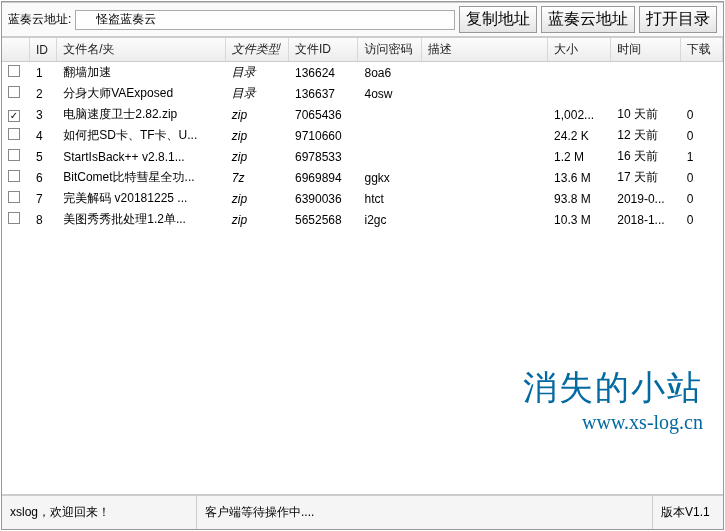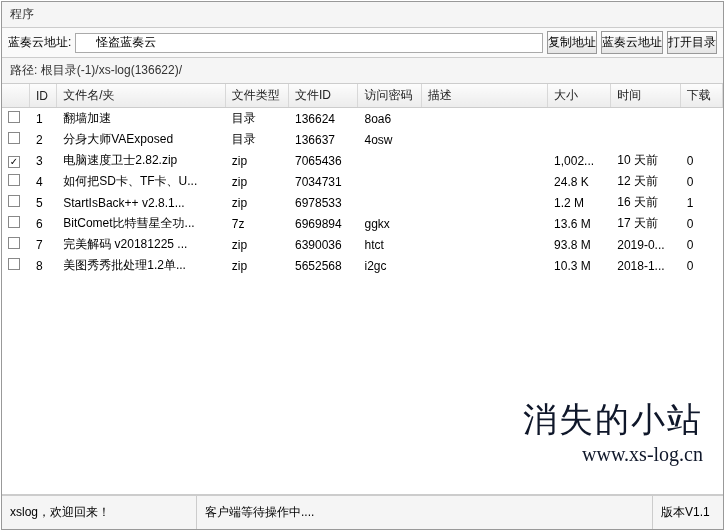--- a/index.html
+++ b/index.html
@@ -42,7 +42,6 @@
 <body>
 
 <div class="window">
-  <div class="titlebar">程序</div>
 
   <div class="address-row">
     <label>蓝奏云地址:</label>

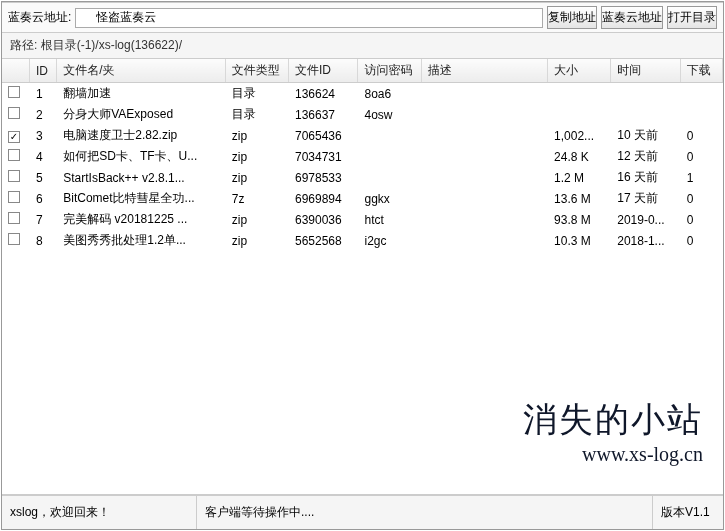--- a/index.html
+++ b/index.html
@@ -9,7 +9,7 @@
 .address-row { display: flex; align-items: center; padding: 3px 6px; gap: 4px; border-top: 1px solid #ccc; border-bottom: 1px solid #ccc; background: #fafafa; }
 .address-row label { white-space: nowrap; }
 .address-row input { flex: 1; border: 1px solid #aaa; padding: 2px 20px; font-size: 12px; background: #fff; }
-.btn { border: 1px solid #999; background: linear-gradient(#fff,#e5e5e5); padding: 2px 0; font-size: 12px; cursor: pointer; white-space: nowrap; }
+.btn { border: 1px solid #999; background: linear-gradient(#fff,#e5e5e5); padding: 2px 6px; font-size: 16px; cursor: pointer; white-space: nowrap; }
 .path-row { padding: 4px 8px; color: #333; }
 .grid { flex: 1; background: #fff; border-top: 1px solid #ccc; border-bottom: 1px solid #ccc; overflow: hidden; position: relative; }
 table { border-collapse: collapse; width: 100%; font-size: 12px; }

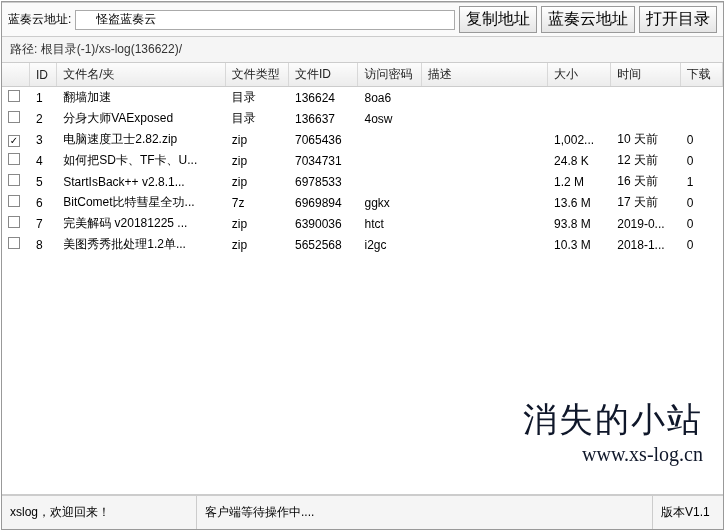--- a/index.html
+++ b/index.html
@@ -51,9 +51,6 @@
     <button class="btn">打开目录</button>
   </div>
 
-  <div class="path-row">
-    <span>路径: </span><span>根目录(-1)/xs-log(136622)/</span>
-  </div>
 
   <div class="grid">
     <table>

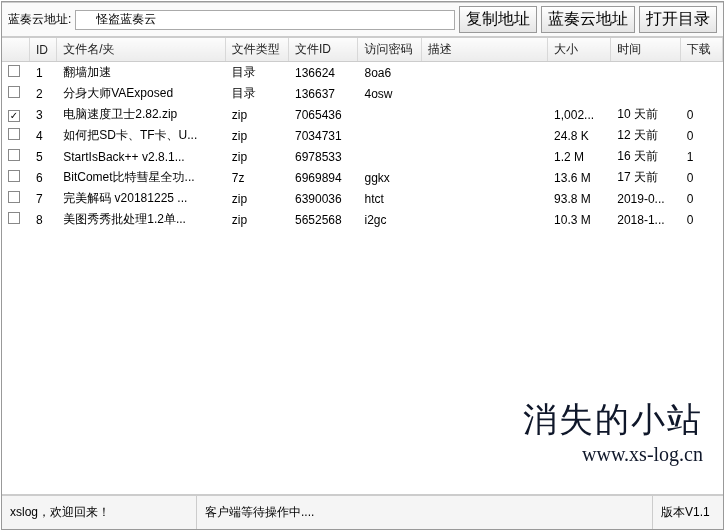--- a/index.html
+++ b/index.html
@@ -19,7 +19,7 @@
 .col-chk { width: 26px; }
 .col-id  { width: 26px; }
 .col-name{ width: 160px; }
-.col-type{ width: 60px; }
+.col-type{ width: 60px; font-style: italic; }
 .col-fid { width: 66px; }
 .col-pwd { width: 60px; }
 .col-desc{ width: 120px; }

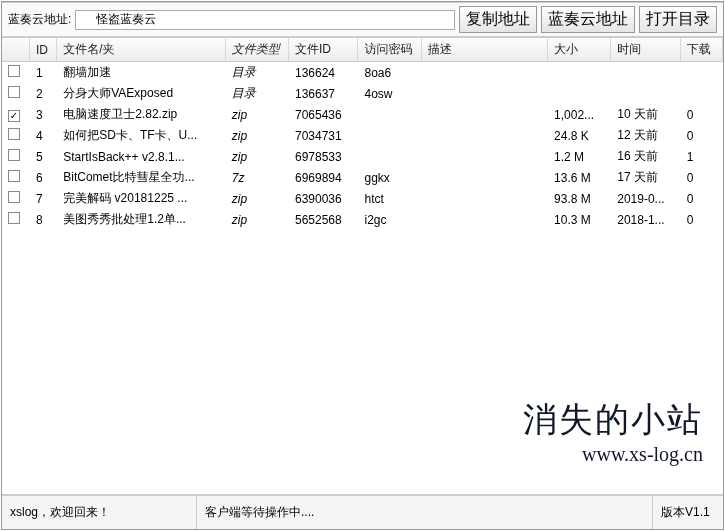--- a/index.html
+++ b/index.html
@@ -110,7 +110,7 @@
             <td class="col-id">4</td>
             <td class="col-name">如何把SD卡、TF卡、U...</td>
             <td class="col-type">zip</td>
-            <td class="col-fid">7034731</td>
+            <td class="col-fid">9710660</td>
             <td class="col-pwd"></td>
             <td class="col-desc"></td>
             <td class="col-size">24.8 K</td>

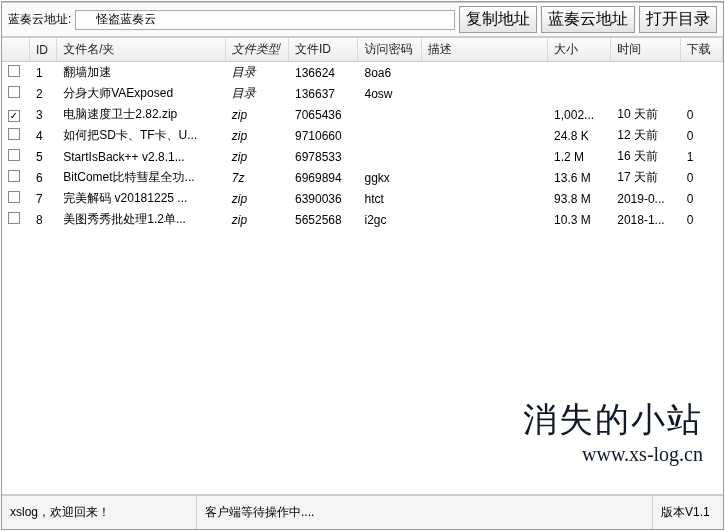--- a/index.html
+++ b/index.html
@@ -113,7 +113,7 @@
             <td class="col-fid">9710660</td>
             <td class="col-pwd"></td>
             <td class="col-desc"></td>
-            <td class="col-size">24.8 K</td>
+            <td class="col-size">24.2 K</td>
             <td class="col-time">12 天前</td>
             <td class="col-dl">0</td>
           </tr>

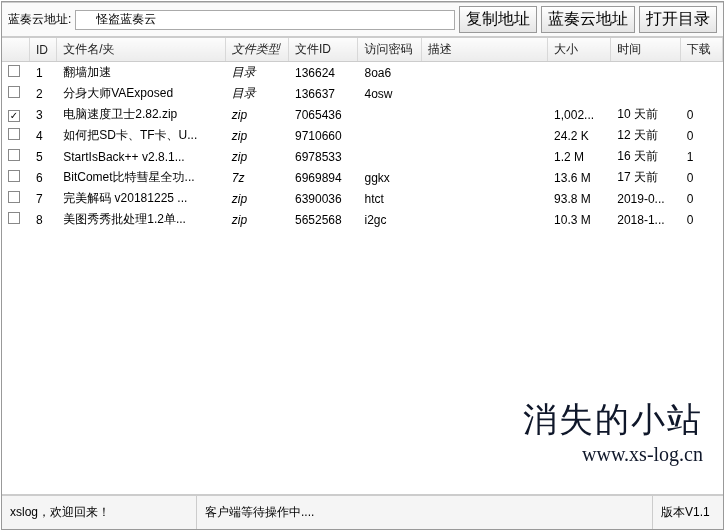--- a/index.html
+++ b/index.html
@@ -27,7 +27,7 @@
 .col-time{ width: 66px; margin-left: 12px; }
 .col-dl  { width: 40px; }
 .chk { width: 12px; height: 12px; border: 1px solid #888; display: inline-block; background: #fff; text-align: center; line-height: 10px; font-size: 10px; }
-.watermark { position: absolute; right: 20px; bottom: 28px; text-align: right; color: #0f172a; font-family: "KaiTi","STKaiti",serif; pointer-events: none; }
+.watermark { position: absolute; right: 20px; bottom: 60px; text-align: right; color: #0369a1; font-family: "KaiTi","STKaiti",serif; pointer-events: none; }
 .watermark .w-title { font-size: 34px; letter-spacing: 2px; }
 .watermark .w-url   { font-size: 20px; }
 .statusbar { display: flex; border-top: 1px solid #ccc; background: #f5f5f5; }

